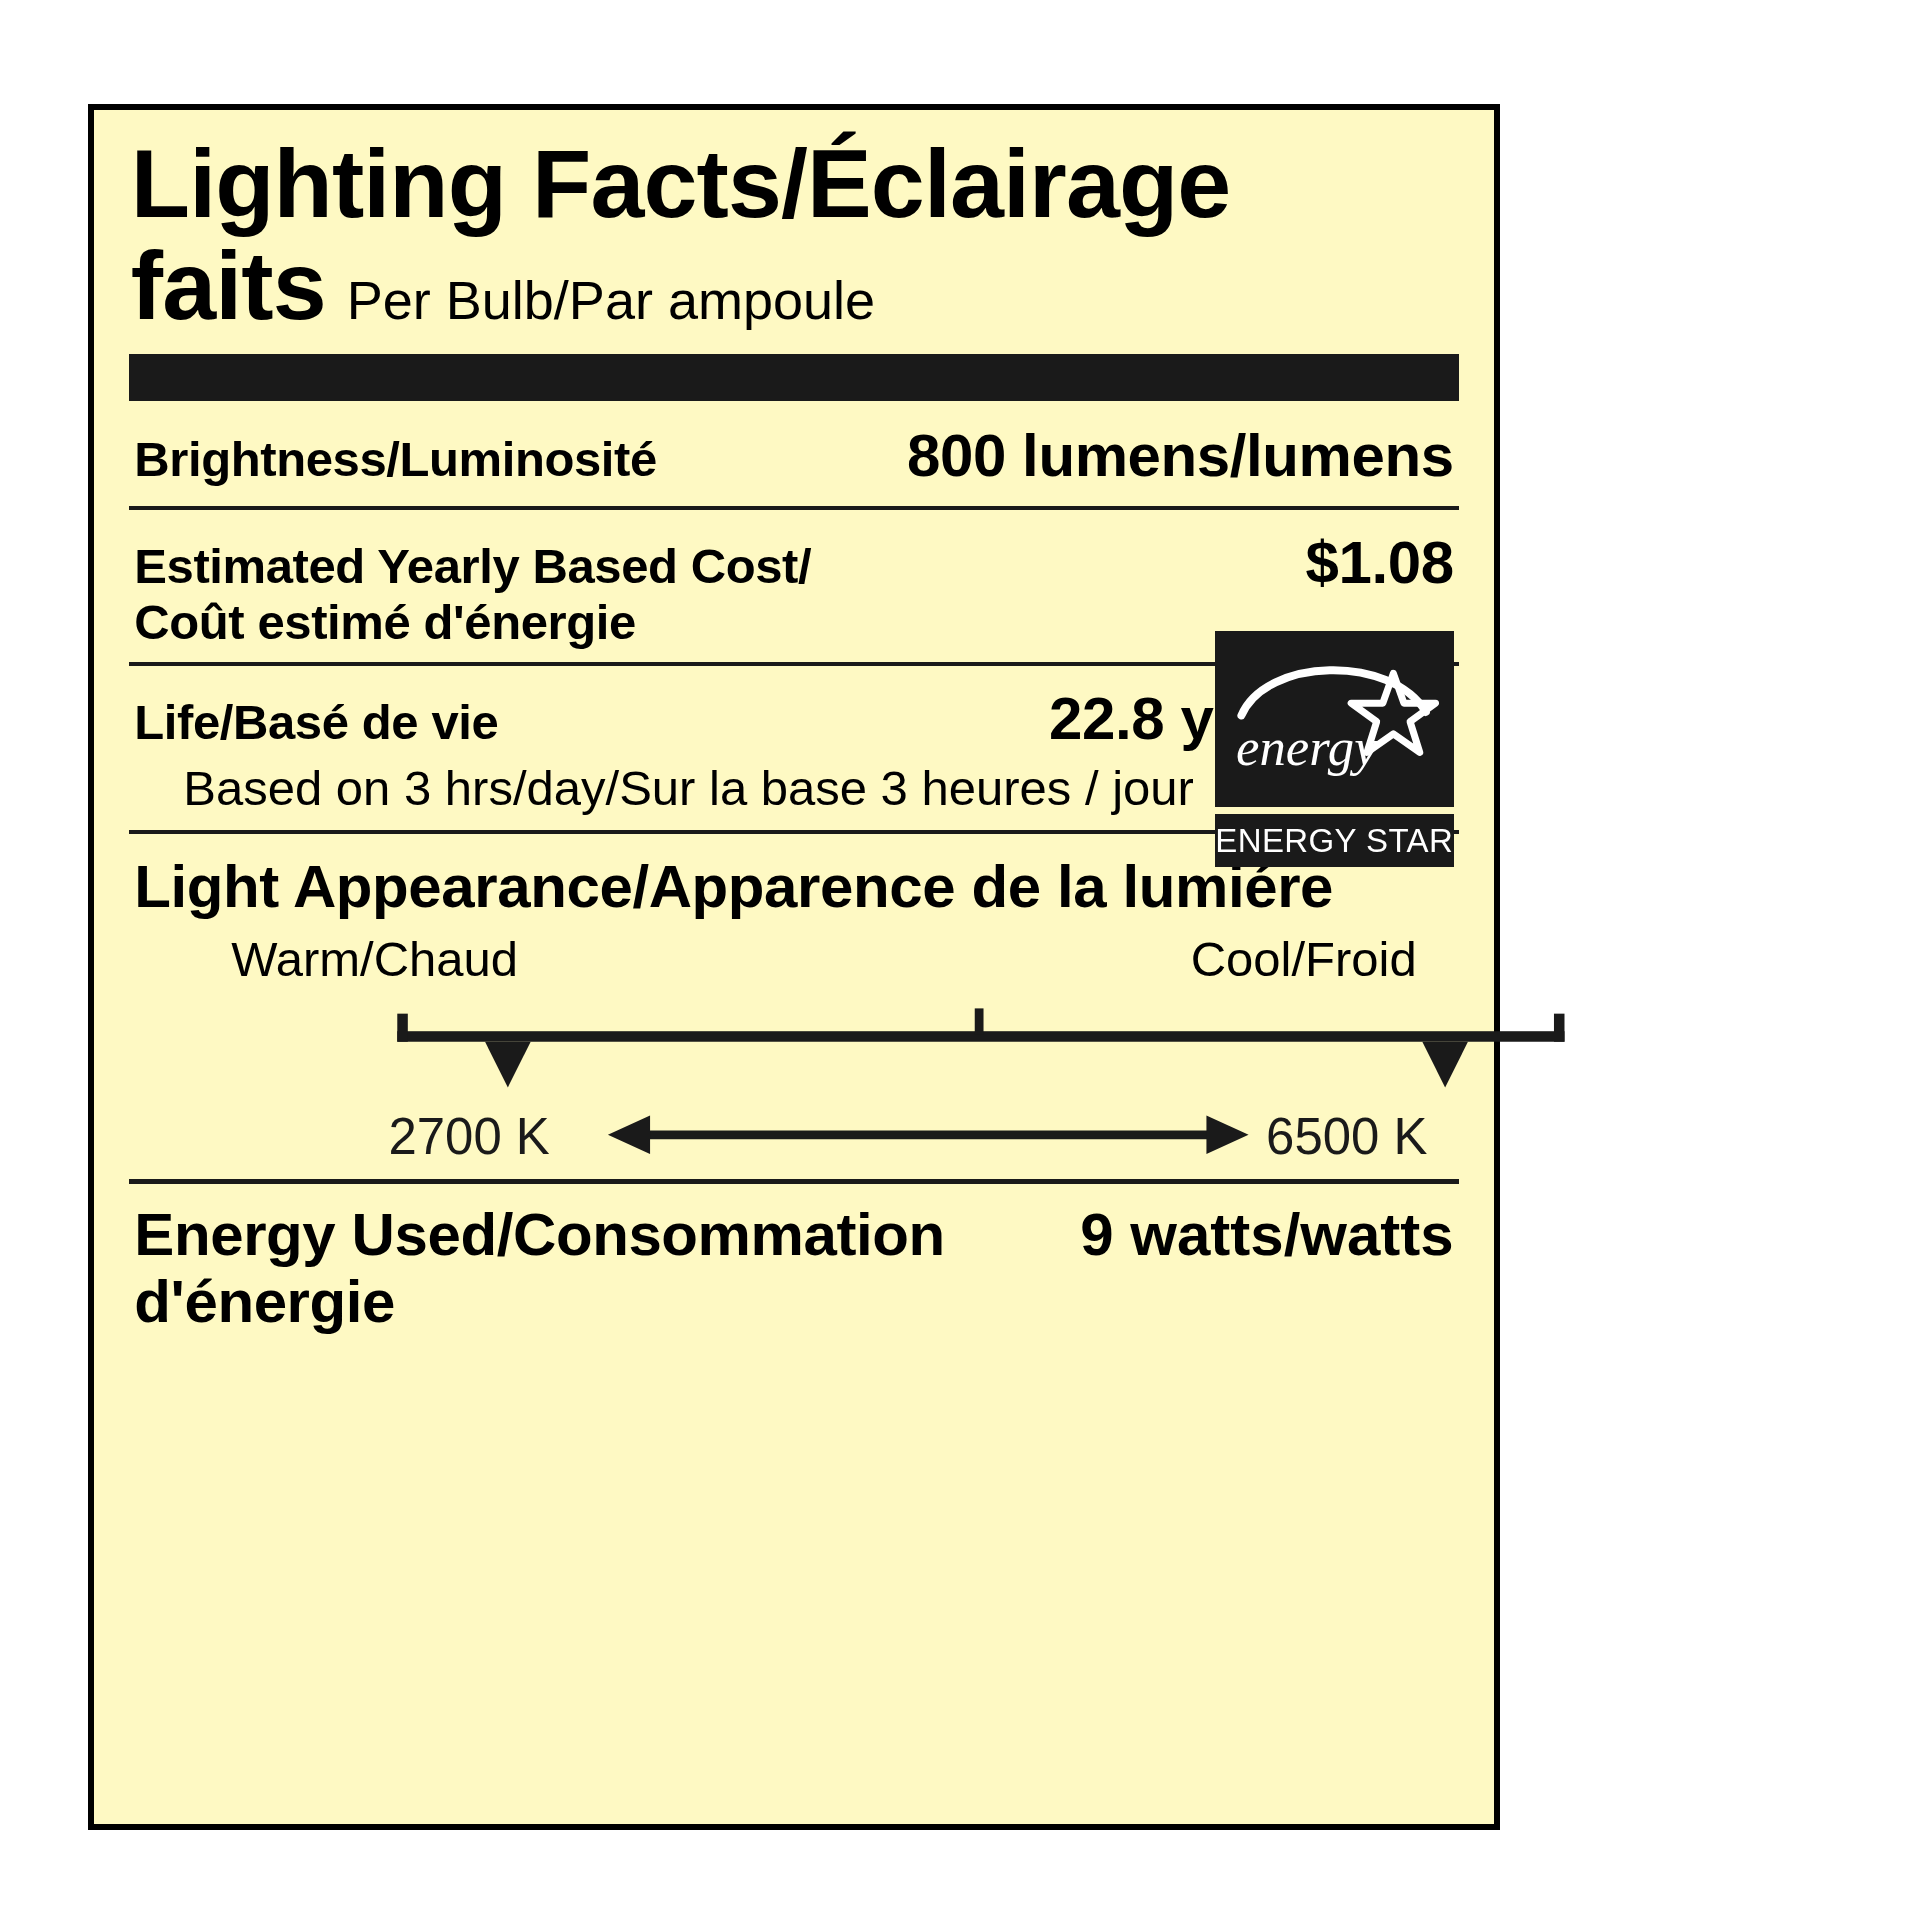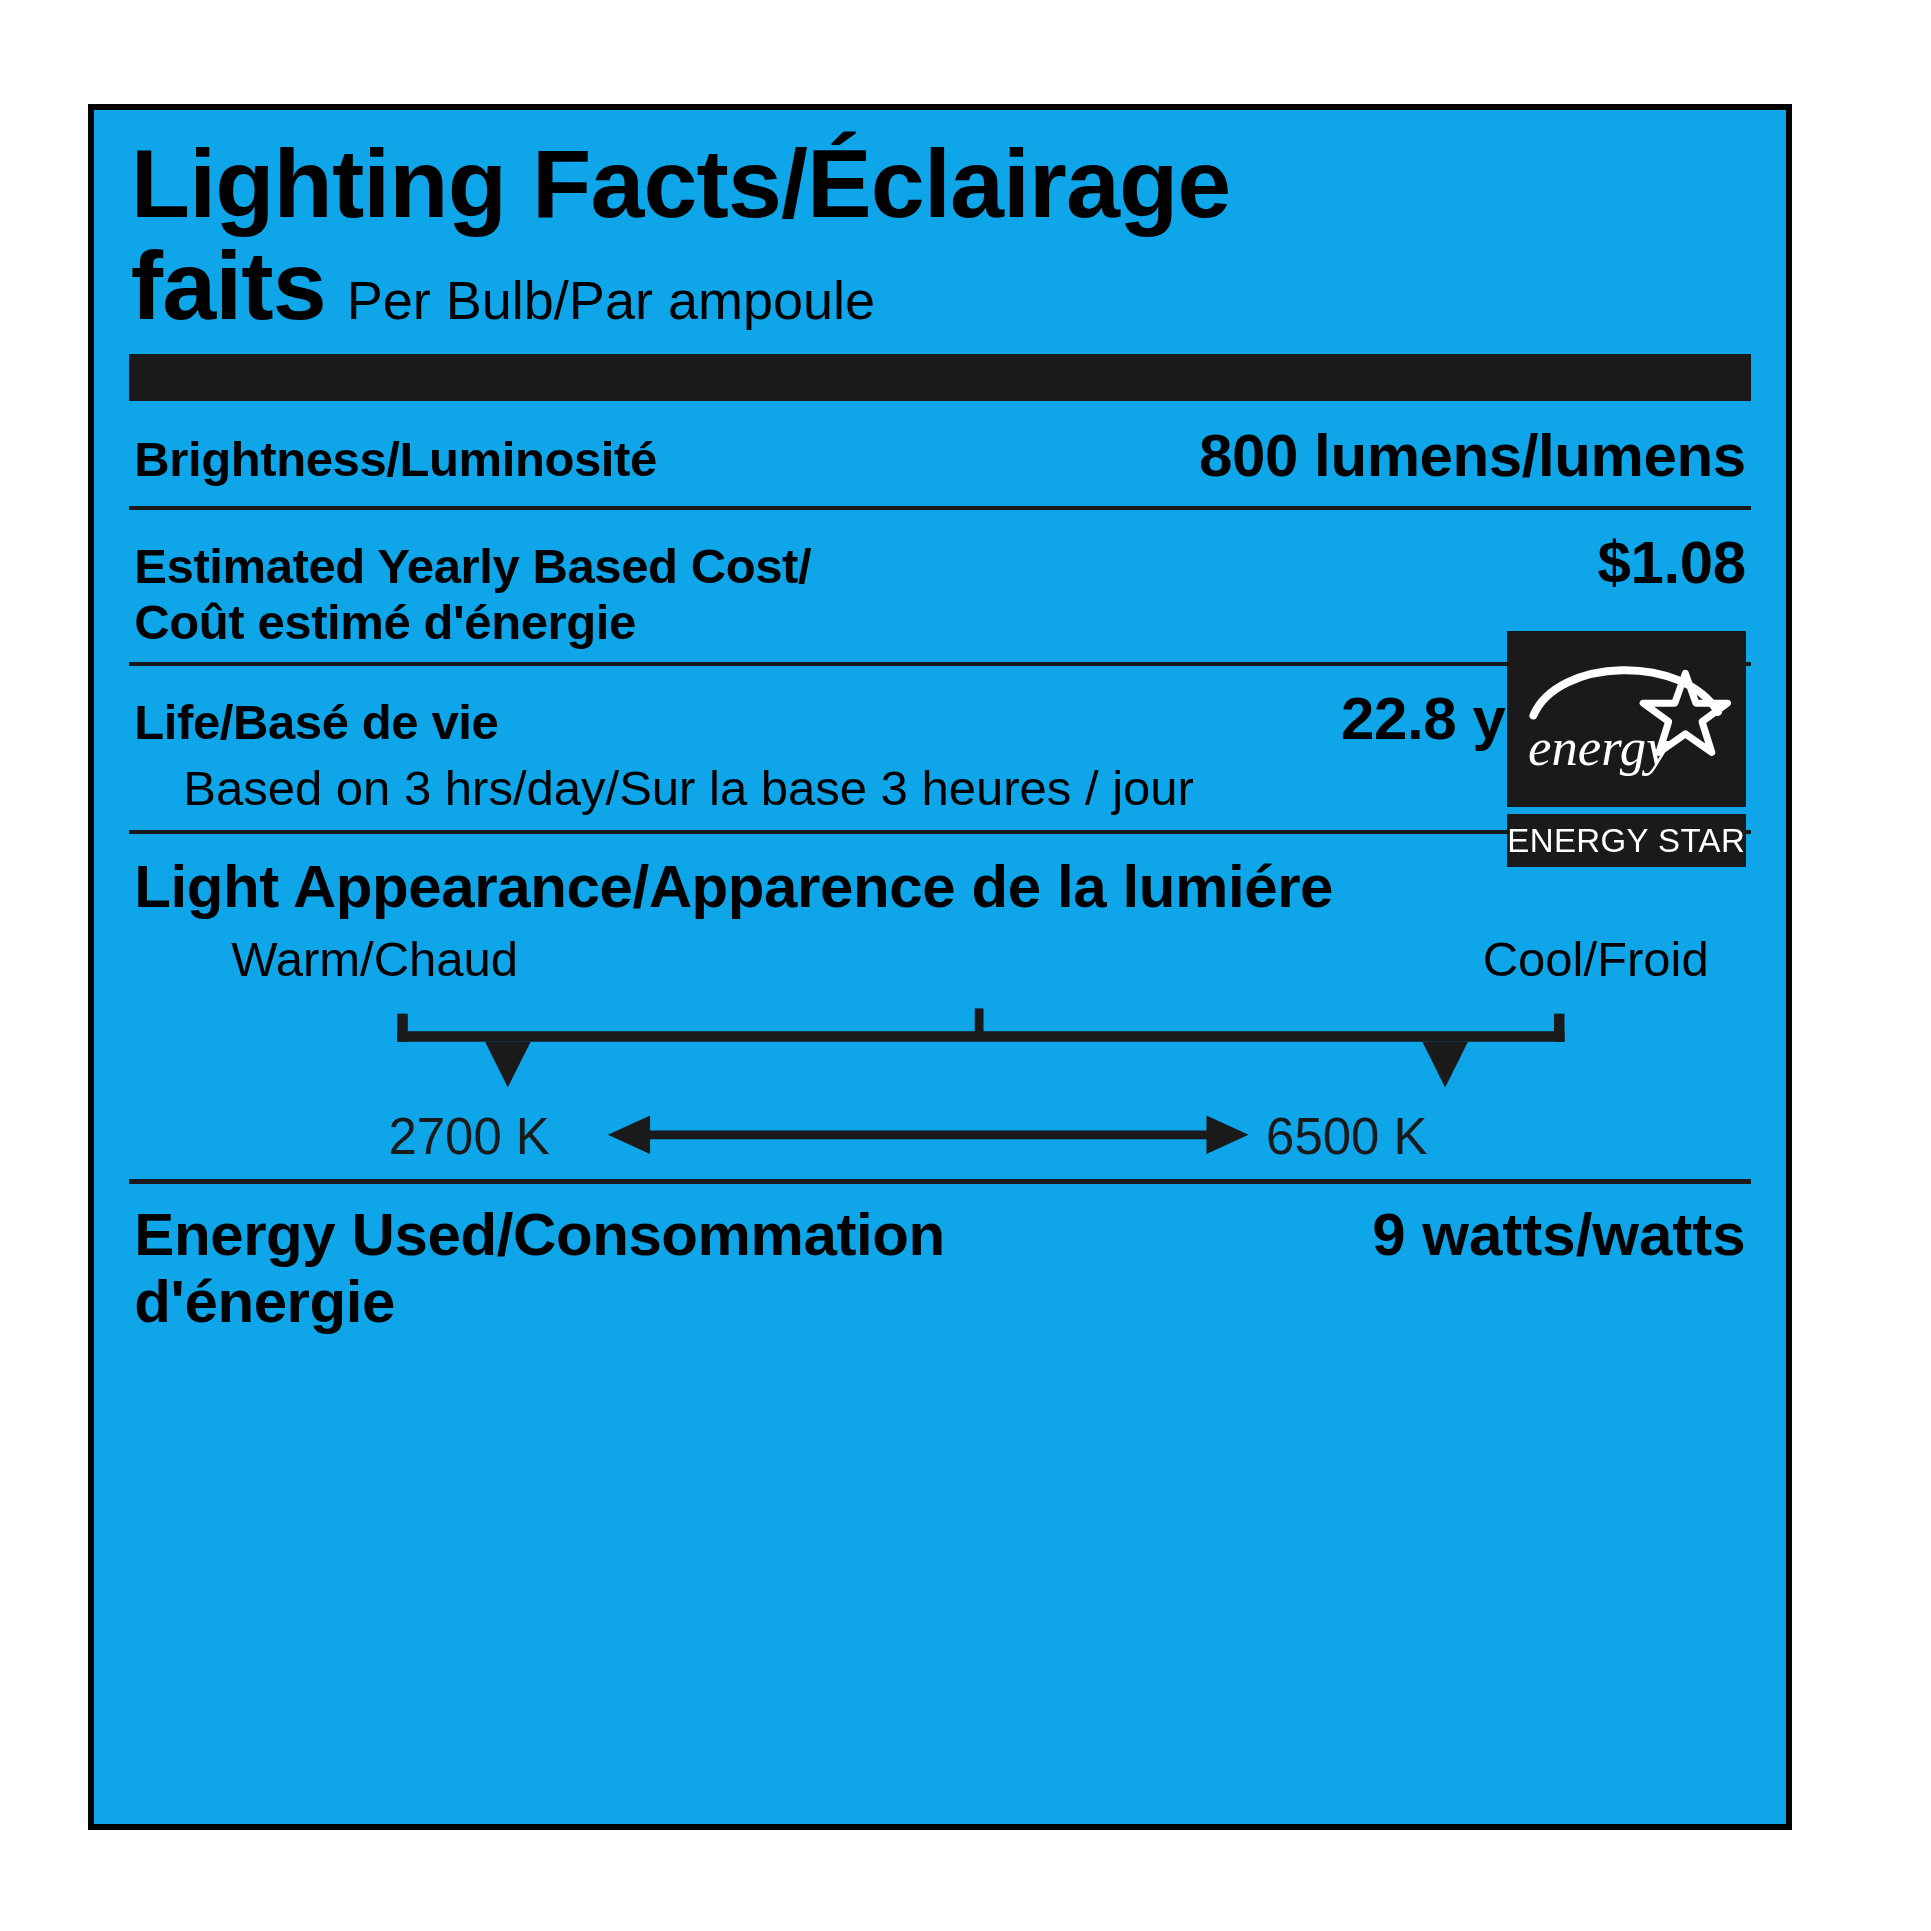--- a/index.html
+++ b/index.html
@@ -19,11 +19,11 @@
     position: absolute;
     left: 88px;
     top: 104px;
-    width: 1704px;
+    width: 1412px;
     height: 1726px;
     border: 6.1px solid #000000;
     box-sizing: border-box;
-    background: #0ea5e9;
+    background: #fef9c3;
   }
 
   .inner {

